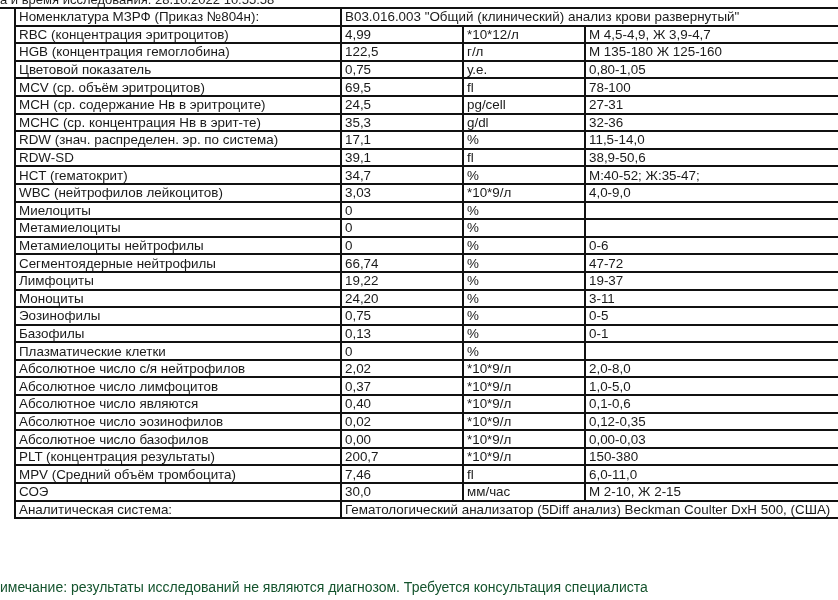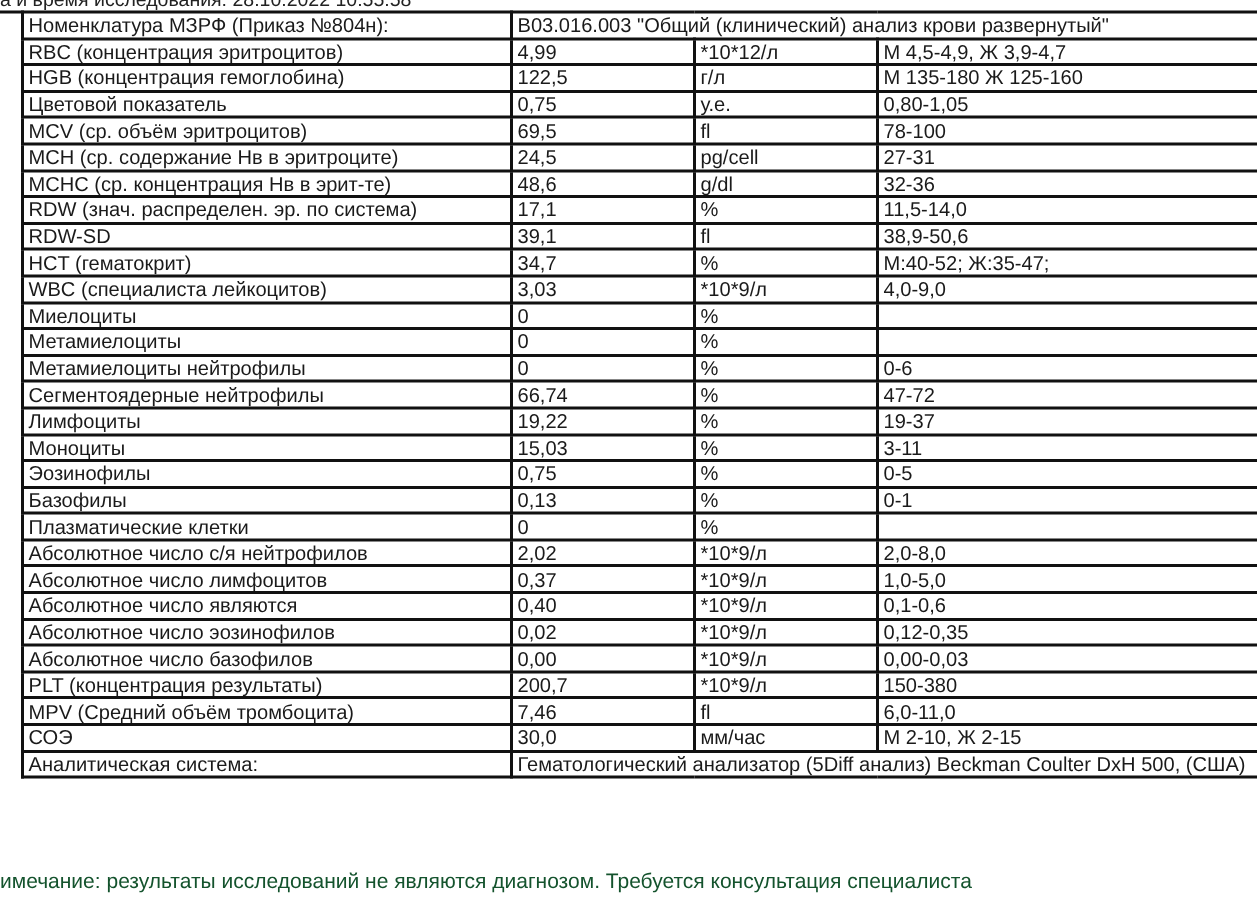--- a/index.html
+++ b/index.html
@@ -91,7 +91,7 @@
       </tr>
       <tr>
         <td>MCHC (ср. концентрация Нв в эрит-те)</td>
-        <td>48,6</td>
+        <td>35,3</td>
         <td>g/dl</td>
         <td>32-36</td>
       </tr>

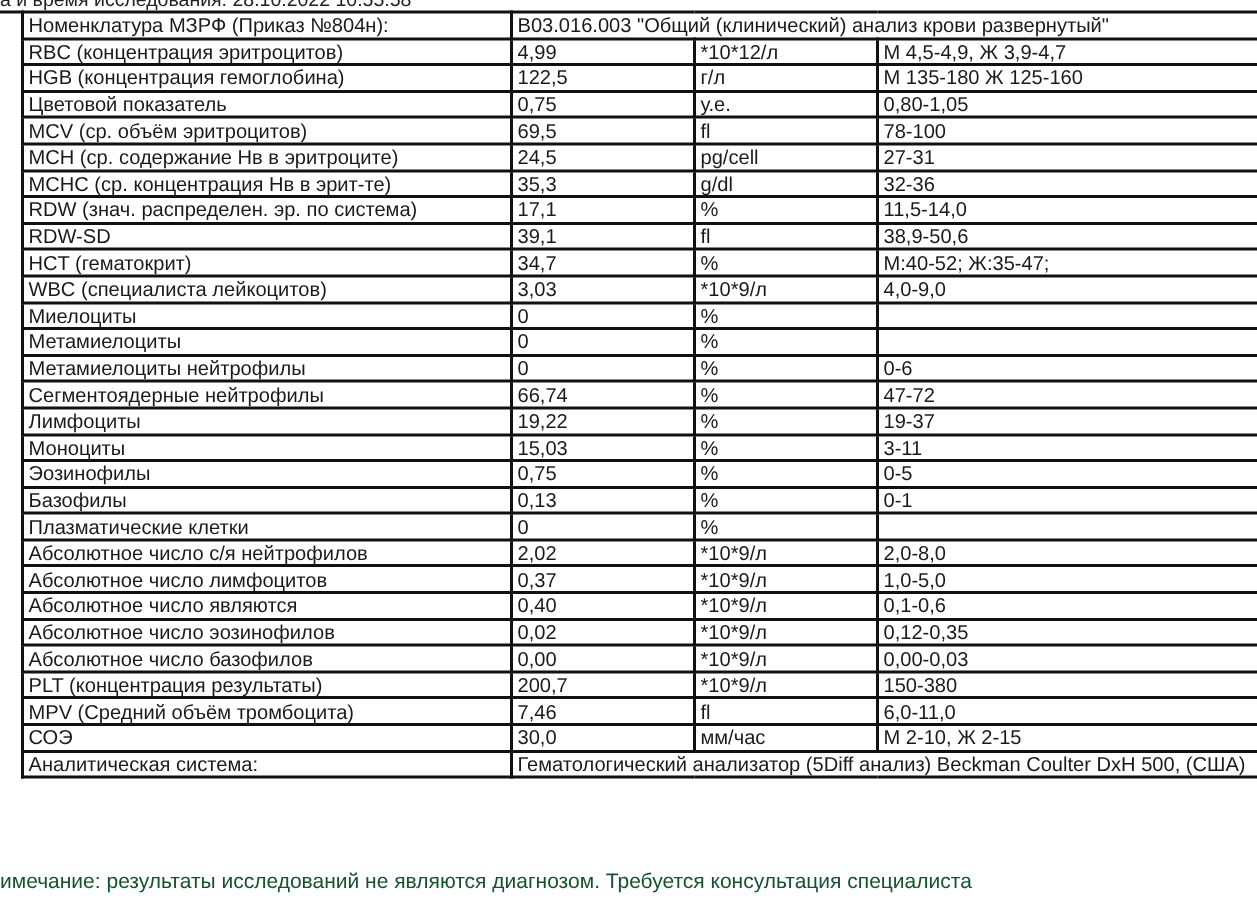--- a/index.html
+++ b/index.html
@@ -114,7 +114,7 @@
         <td>М:40-52; Ж:35-47;</td>
       </tr>
       <tr>
-        <td>WBC (специалиста лейкоцитов)</td>
+        <td>WBC (нейтрофилов лейкоцитов)</td>
         <td>3,03</td>
         <td>*10*9/л</td>
         <td>4,0-9,0</td>

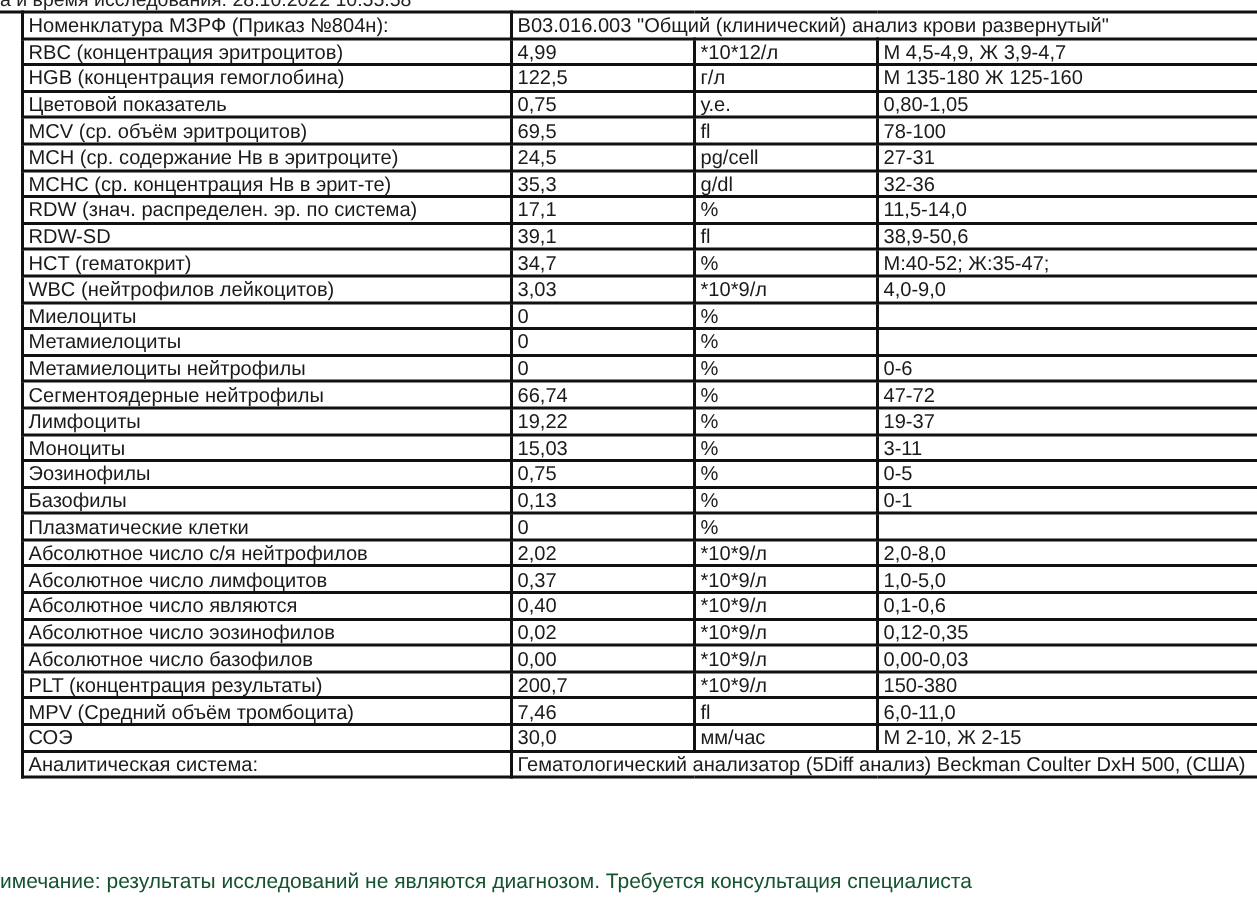--- a/index.html
+++ b/index.html
@@ -151,7 +151,7 @@
       </tr>
       <tr>
         <td>Моноциты</td>
-        <td>15,03</td>
+        <td>24,20</td>
         <td>%</td>
         <td>3-11</td>
       </tr>

